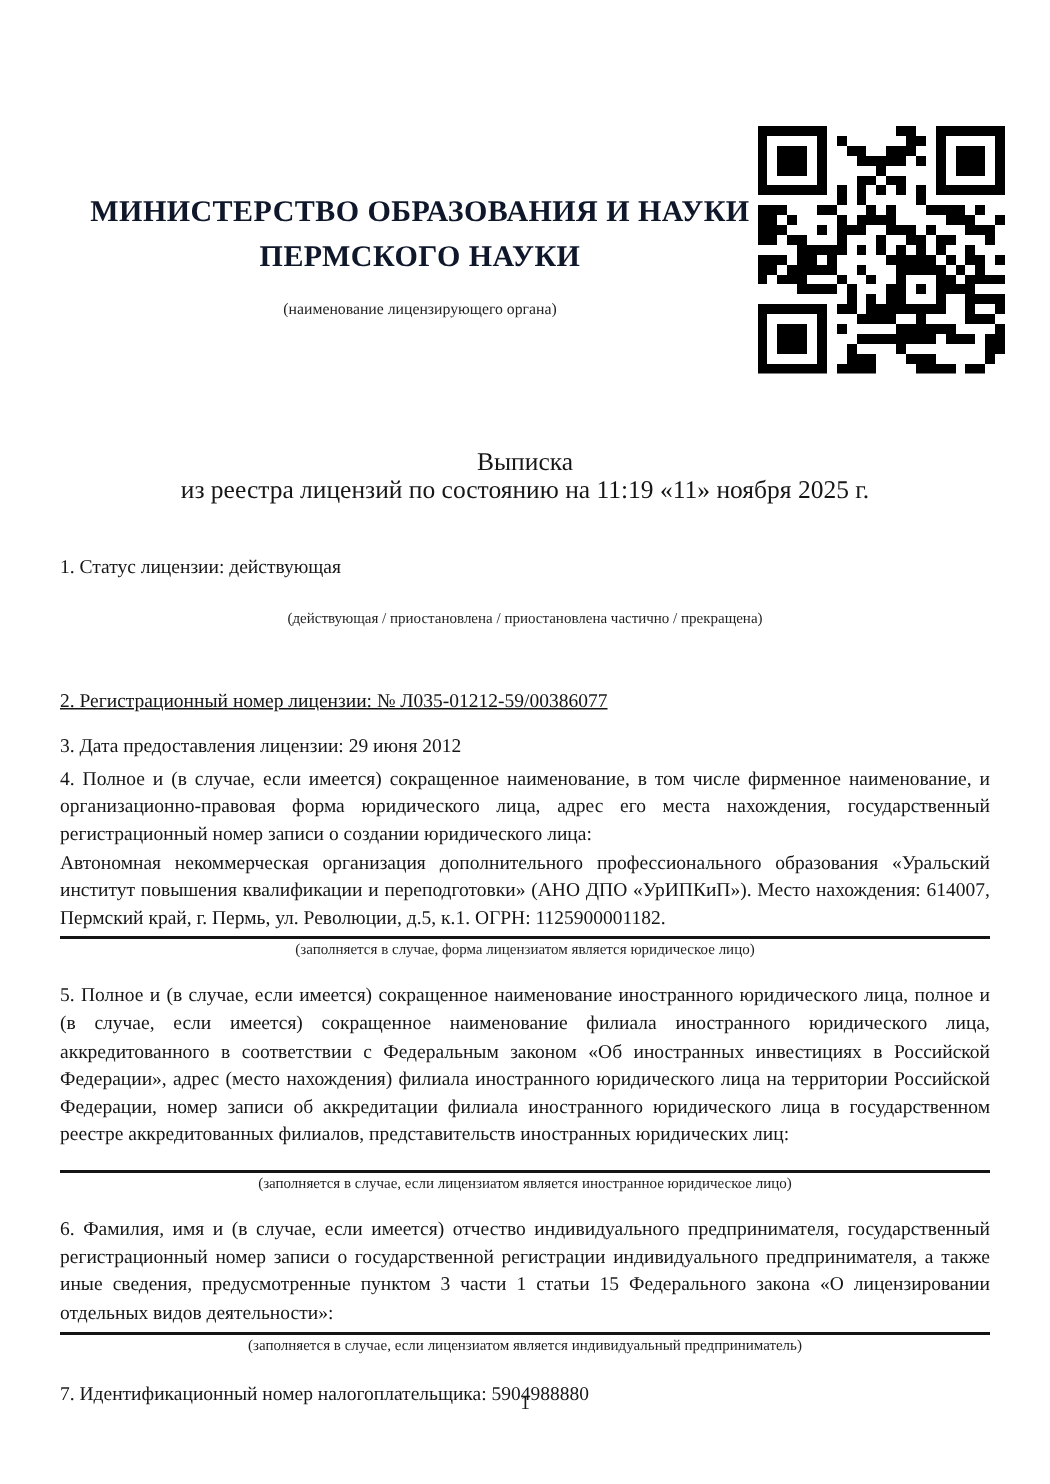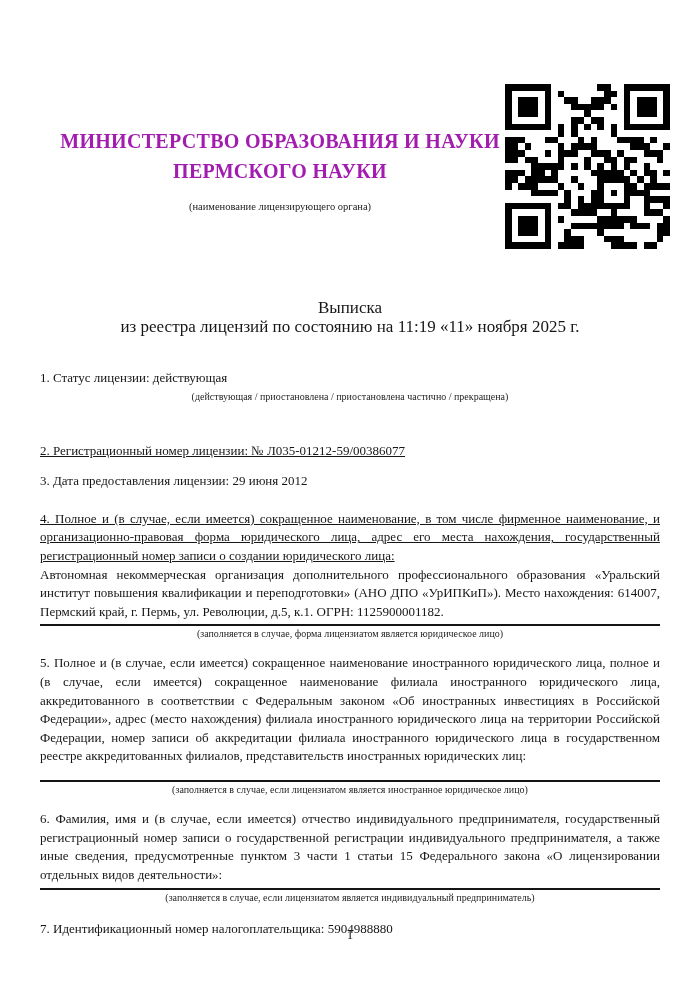--- a/index.html
+++ b/index.html
@@ -20,7 +20,7 @@
   }
   .ministry-name {
     font-weight: bold; font-size: 20px; line-height: 30px;
-    letter-spacing: 0.3px; color: #a21caf;
+    letter-spacing: 0.3px; color: #0f172a;
   }
   .ministry-caption { font-size: 10.5px; line-height: 14px; margin-top: 14px; color: #222; }
   .qr-box {

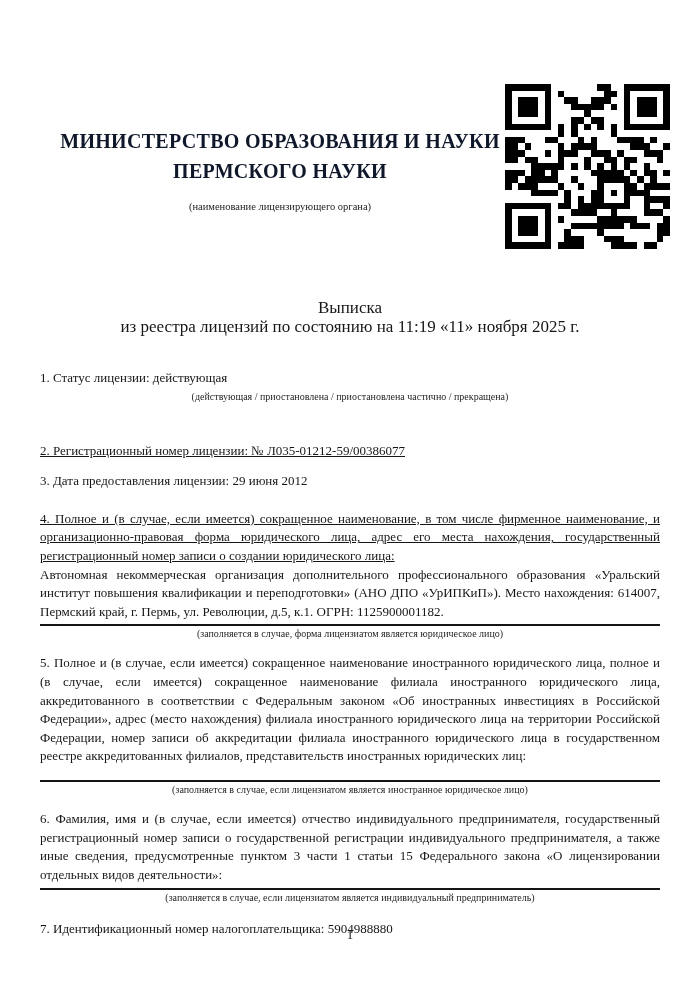--- a/index.html
+++ b/index.html
@@ -42,7 +42,7 @@
   .rule { height: 2px; background: #141414; margin-top: 3px; }
 
   .mt-item1 { margin-top: 33px; }
-  .mt-note1 { margin-top: 2px; }
+  .mt-note1 { margin-top: 18px; }
   .mt-item2 { margin-top: 39px; text-decoration: underline; }
   .mt-item3 { margin-top: 12px; }
   .mt-item4 { margin-top: 19px; text-decoration: underline; }

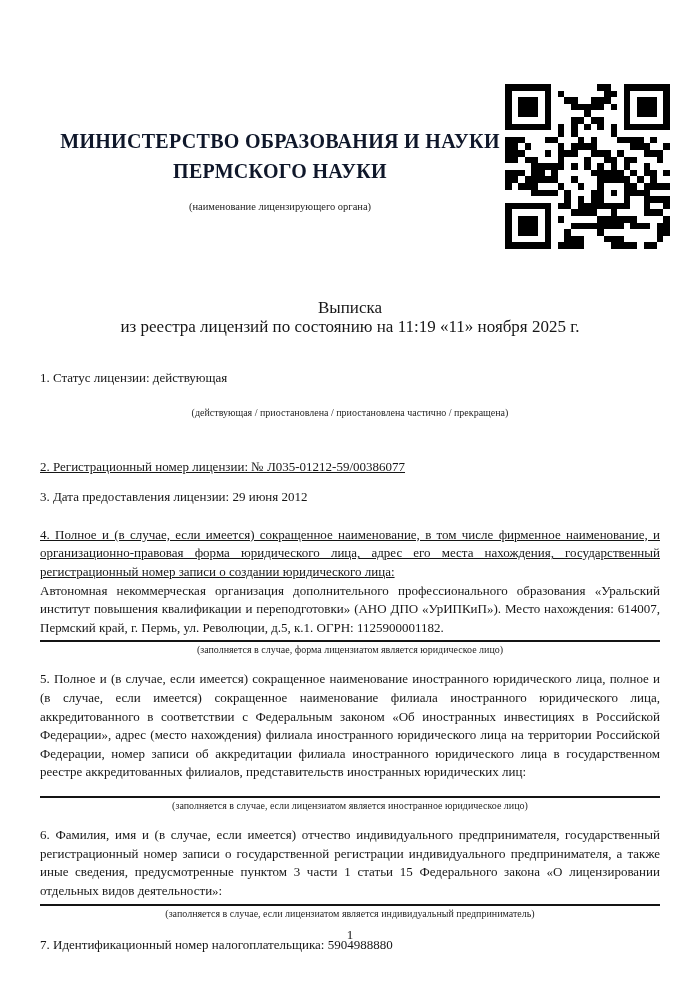--- a/index.html
+++ b/index.html
@@ -45,7 +45,7 @@
   .mt-note1 { margin-top: 18px; }
   .mt-item2 { margin-top: 39px; text-decoration: underline; }
   .mt-item3 { margin-top: 12px; }
-  .mt-item4 { margin-top: 19px; text-decoration: underline; }
+  .mt-item4 { margin-top: 3px; }
   .mt-note-after-rule { margin-top: 1px; }
   .mt-item5 { margin-top: 14px; }
   .mt-rule5 { margin-top: 14px; }

